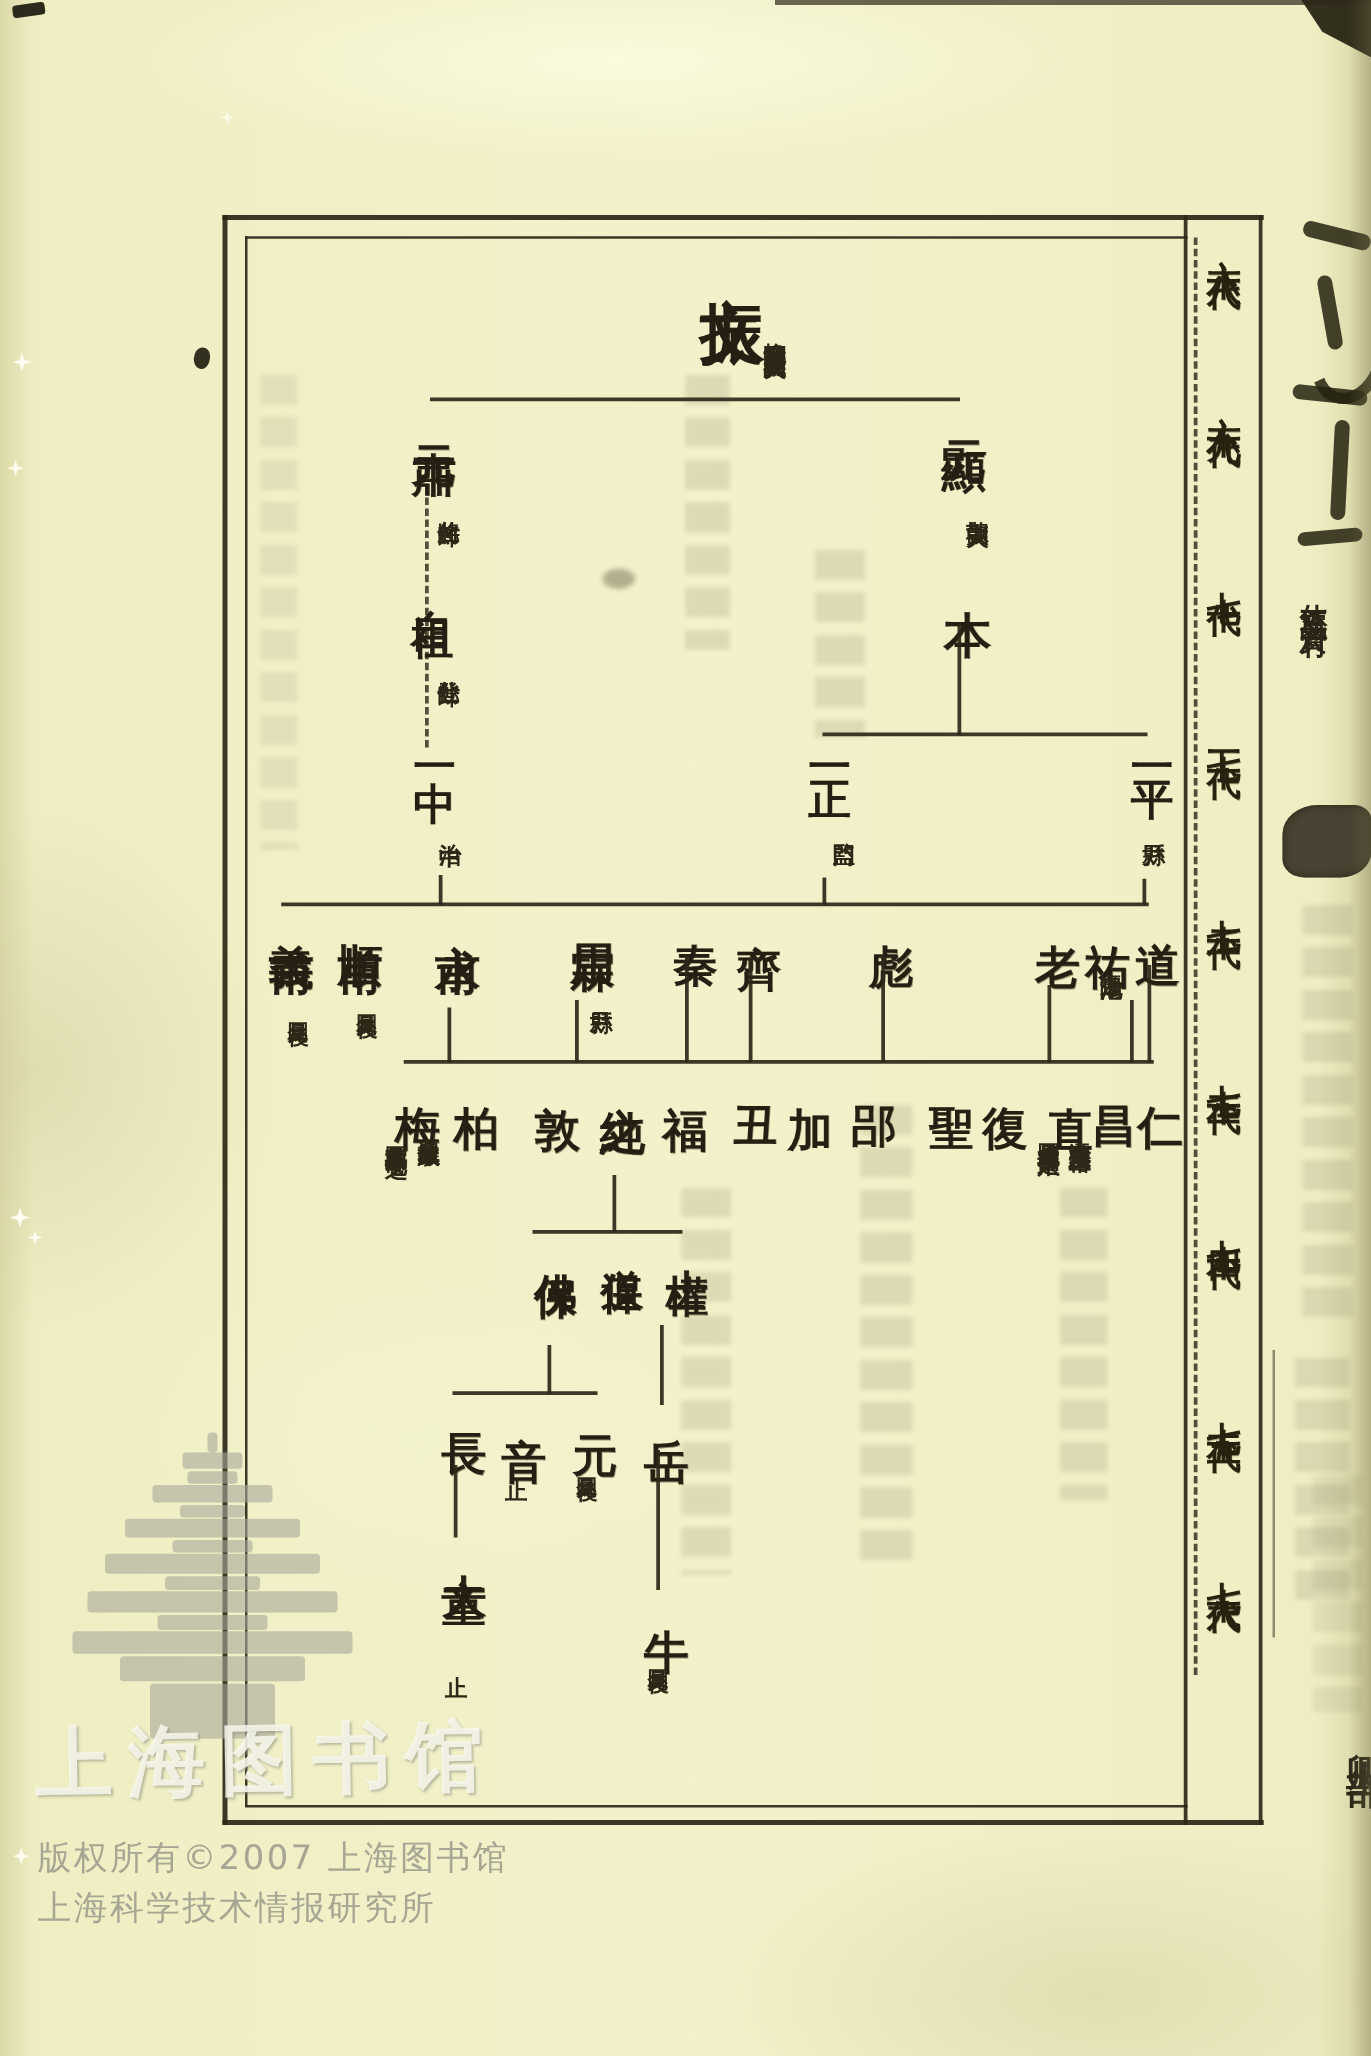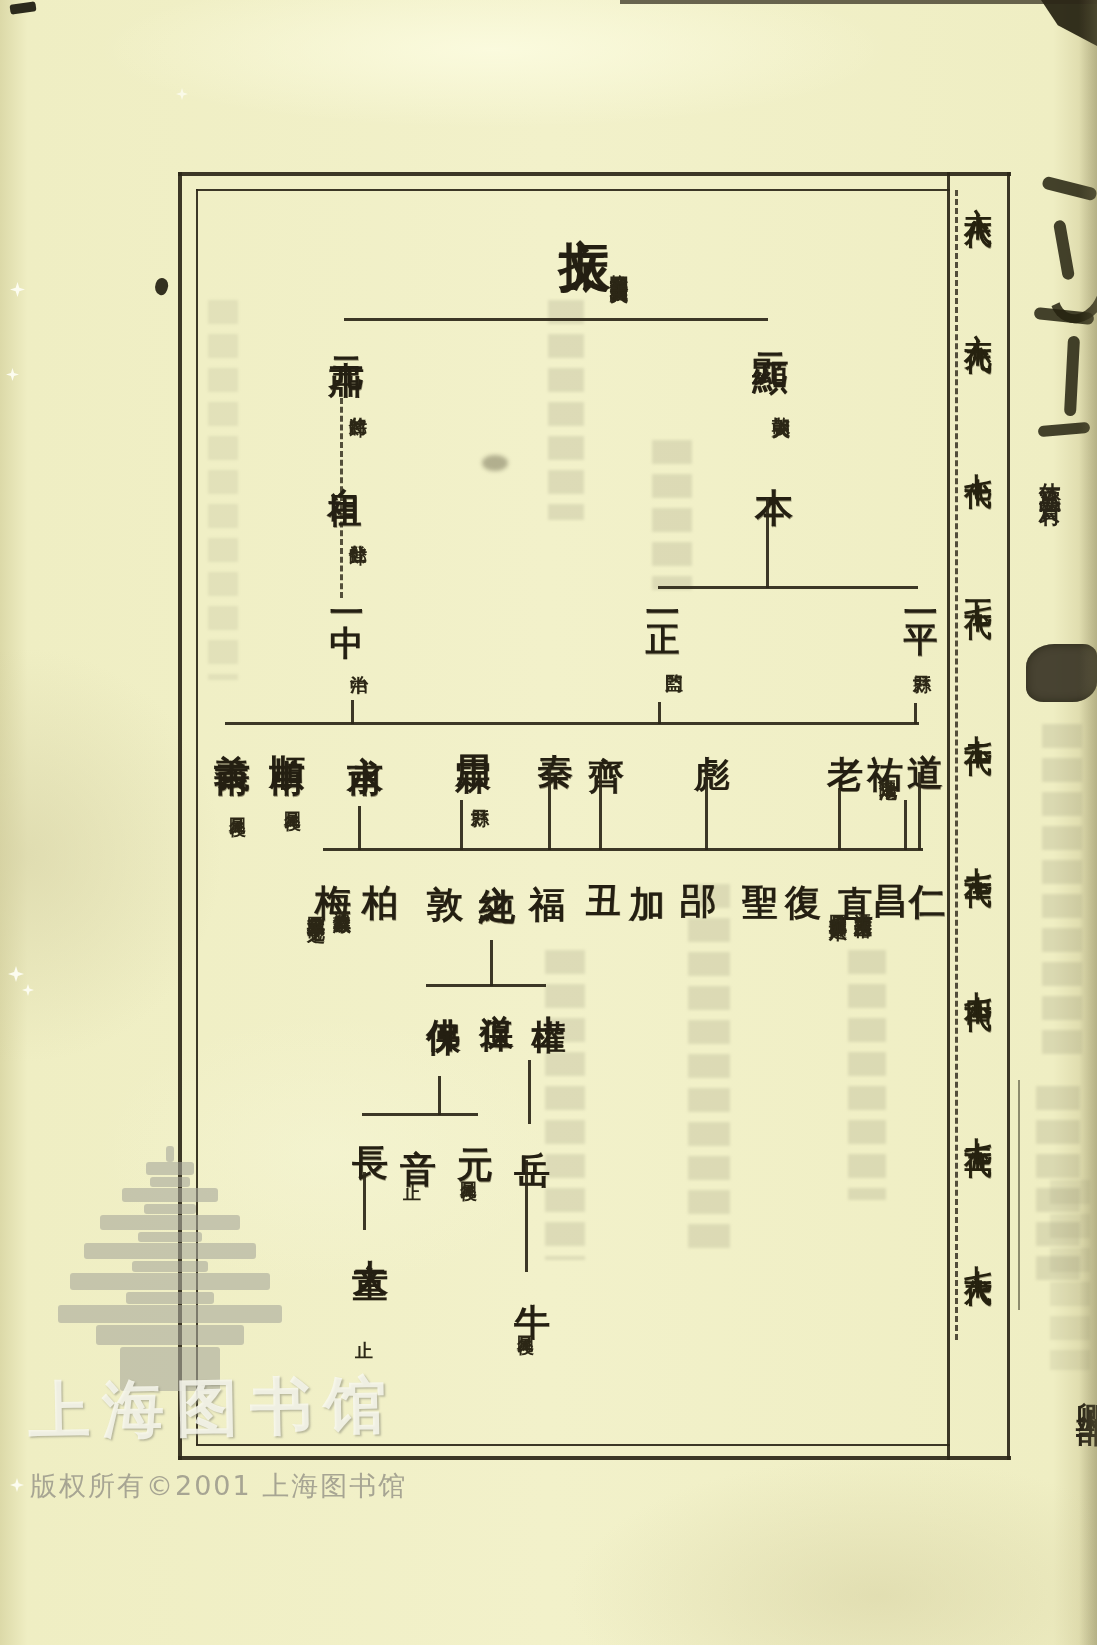--- a/index.html
+++ b/index.html
@@ -215,7 +215,7 @@
   </div>
 
   <div class="wm-script" style="left:28px;top:1366px">上海图书馆</div>
-  <div class="wm-line" style="left:30px;top:1468px">版权所有©2001 上海图书馆</div>
+  <div class="wm-line" style="left:30px;top:1468px">版权所有©2007 上海图书馆</div>
 
   <div style="position:absolute;right:0;top:0;width:18px;height:1645px;background:linear-gradient(90deg,rgba(120,115,80,0),rgba(120,115,80,.35))"></div>
 </div>

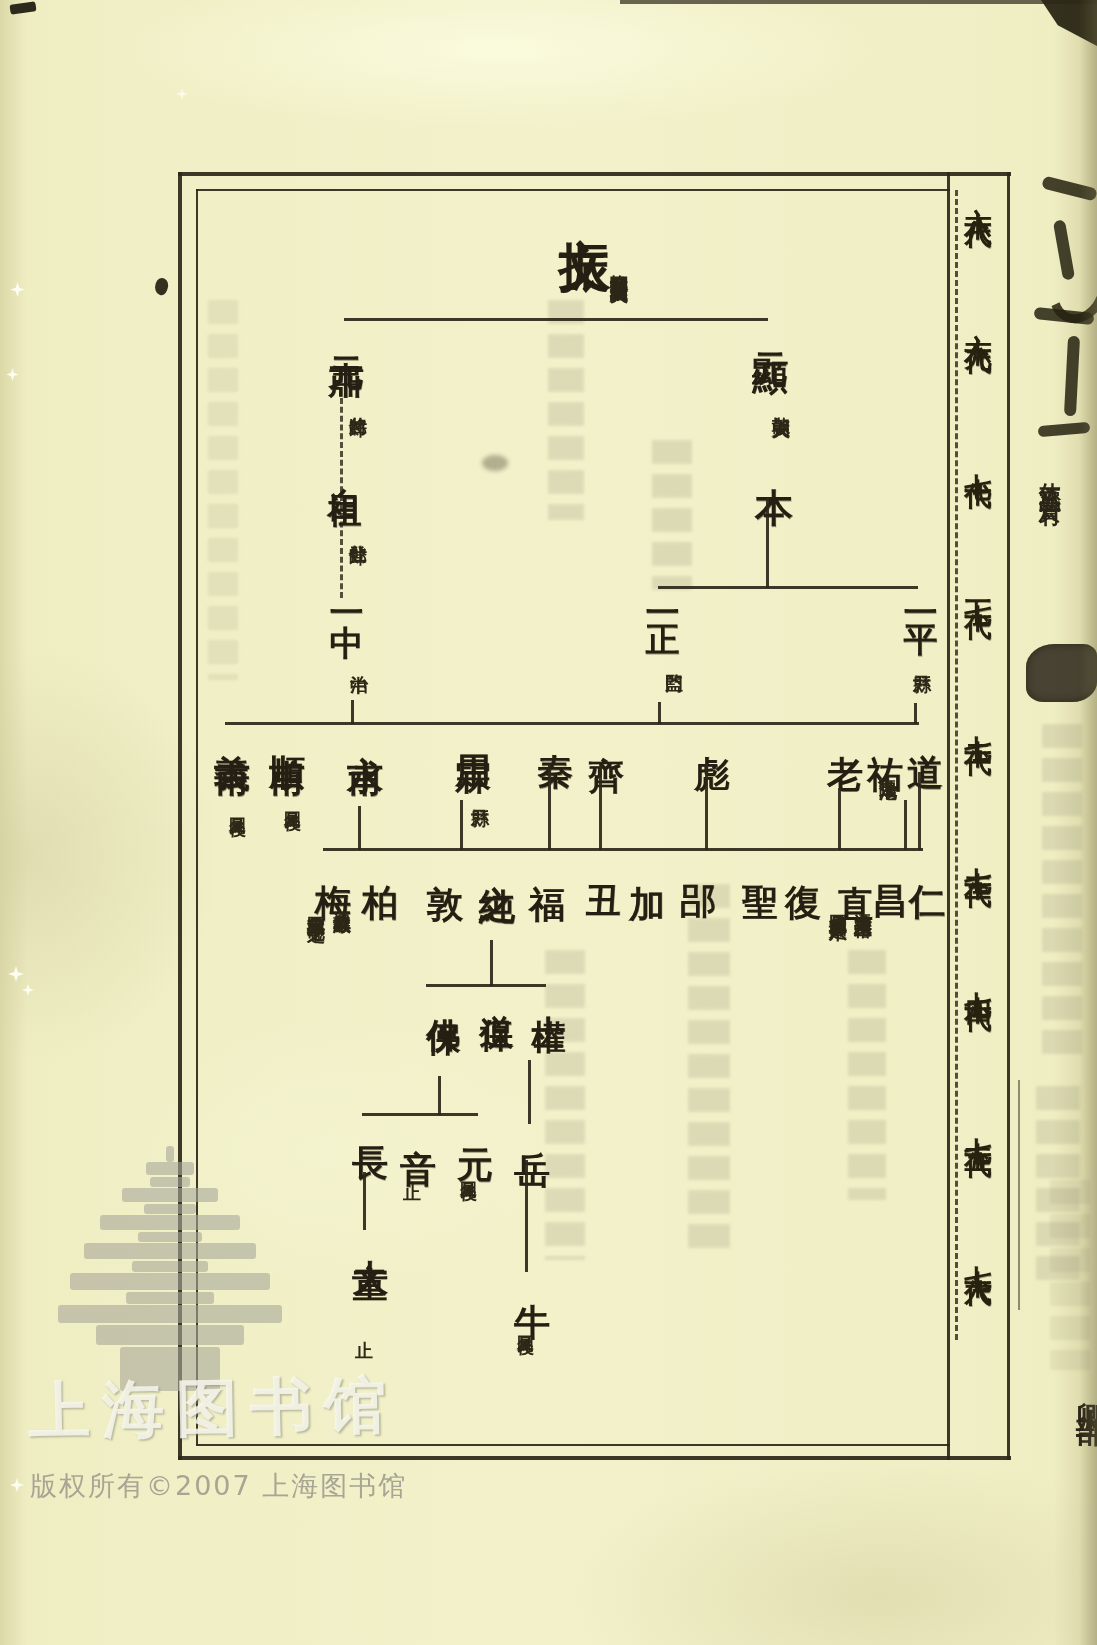--- a/index.html
+++ b/index.html
@@ -216,6 +216,7 @@
 
   <div class="wm-script" style="left:28px;top:1366px">上海图书馆</div>
   <div class="wm-line" style="left:30px;top:1468px">版权所有©2007 上海图书馆</div>
+  <div class="wm-line" style="left:30px;top:1508px">上海科学技术情报研究所</div>
 
   <div style="position:absolute;right:0;top:0;width:18px;height:1645px;background:linear-gradient(90deg,rgba(120,115,80,0),rgba(120,115,80,.35))"></div>
 </div>

